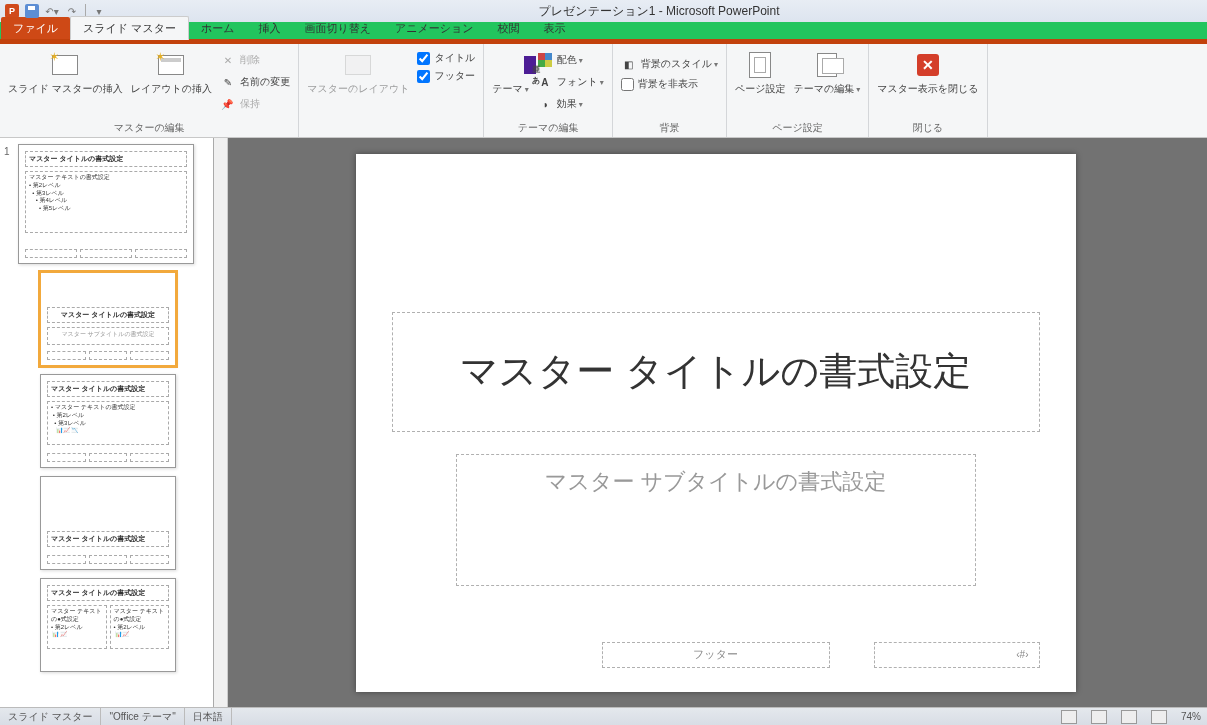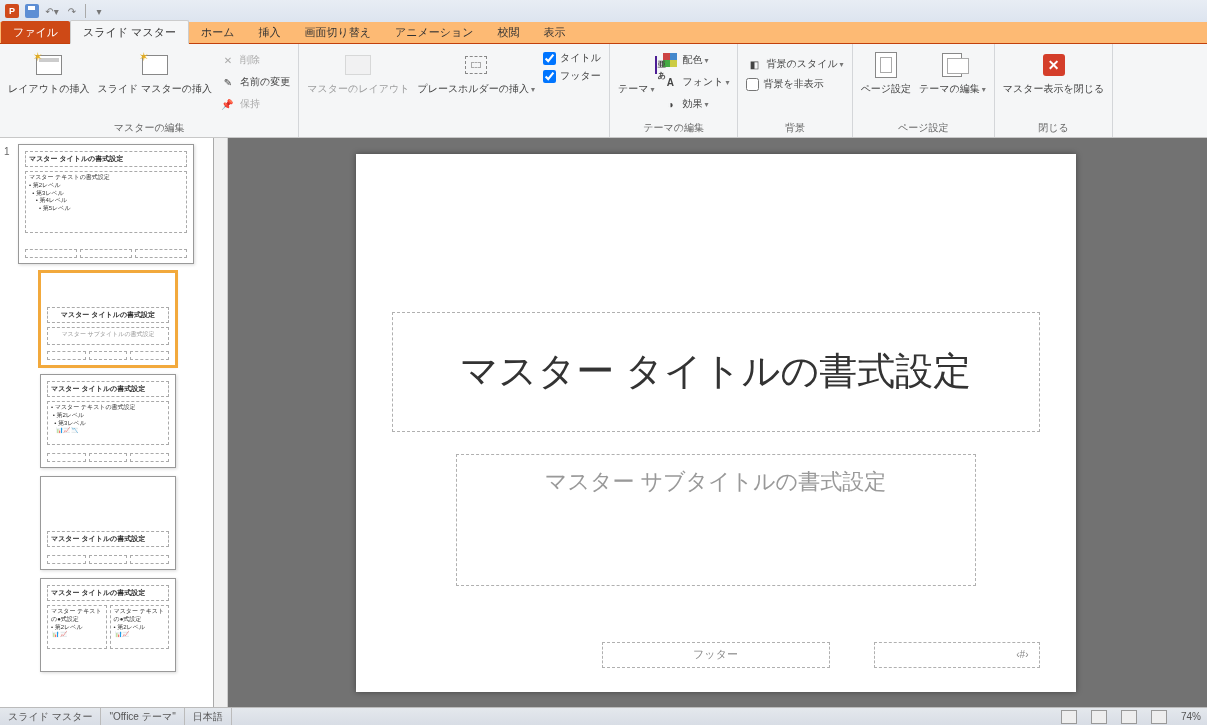--- a/index.html
+++ b/index.html
@@ -106,6 +106,7 @@
     <div class="qa-sep"></div>
     <div class="qa-btn qa-arrow">▾</div>
   </div>
+  <div class="title-text">プレゼンテーション1 - Microsoft PowerPoint</div>
 </div>
 
 <div class="tabstrip">

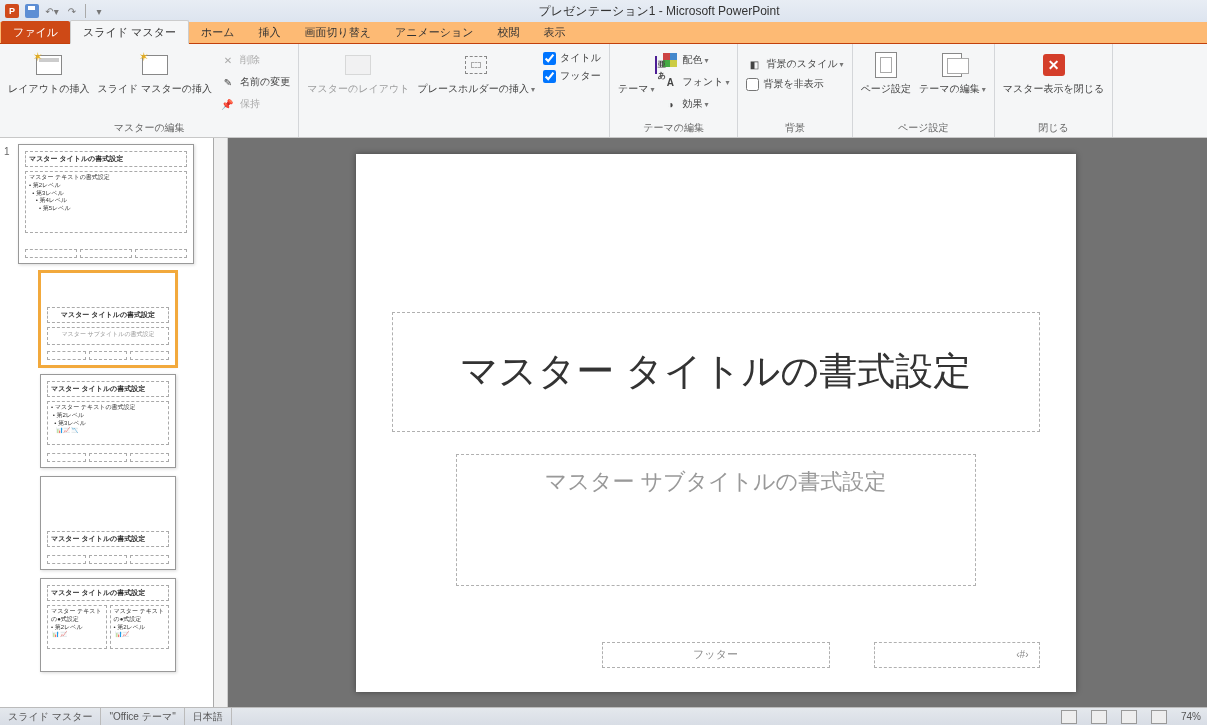--- a/index.html
+++ b/index.html
@@ -17,7 +17,7 @@
 .title-text { flex: 1; text-align: center; font-size: 12px; color: #333; }
 
 
-.tabstrip { height: 22px; background: #fdba74; border-bottom: 1px solid #c2410c; display: flex; align-items: flex-end; }
+.tabstrip { height: 22px; background: #22c55e; border-bottom: 5px solid #c2410c; display: flex; align-items: flex-end; }
 .tab { padding: 4px 12px 3px; font-size: 11px; color: #333; cursor: default; }
 .tab.file { background: #ce4916; color: #fff; border-radius: 2px 2px 0 0; margin-left: 1px; }
 .tab.active { background: #f5f6f7; border: 1px solid #ccc; border-bottom: 1px solid #f5f6f7; margin-bottom: -1px; border-radius: 2px 2px 0 0; }

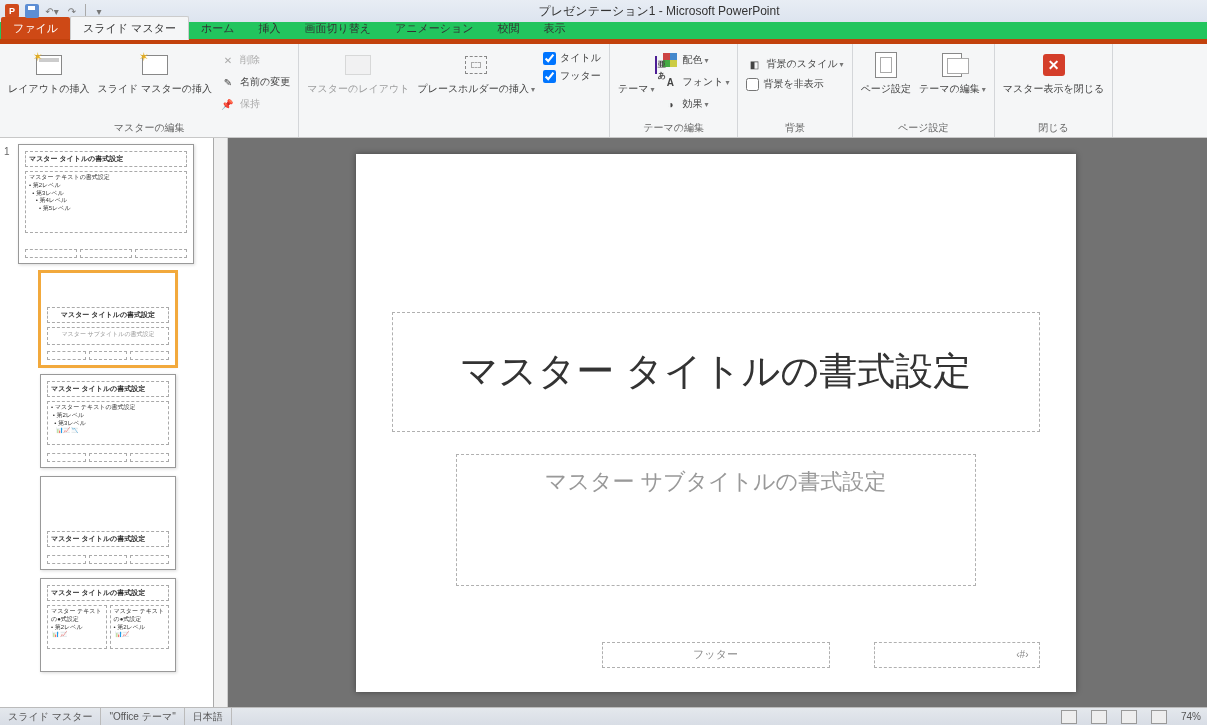--- a/index.html
+++ b/index.html
@@ -47,7 +47,7 @@
 .ic-master { width: 26px; height: 20px; border: 1px solid #bbb; background: #eee; }
 .ic-ph { width: 22px; height: 18px; border: 1px dashed #888; position: relative; }
 .ic-ph::after { content: ''; position: absolute; inset: 5px; border: 1px dashed #aaa; }
-.ic-theme { width: 22px; height: 18px; background: #fff; border: 1px solid #4c1d95; position: relative; margin-left: 39px; }
+.ic-theme { width: 22px; height: 18px; background: #fff; border: 6px solid #4c1d95; position: relative; margin-left: 39px; }
 .ic-theme span { position: absolute; top: 2px; left: 2px; font-size: 8px; font-weight: bold; }
 .ic-colors { display: flex; flex-wrap: wrap; width: 14px; height: 14px; }
 .ic-colors span { width: 7px; height: 7px; }

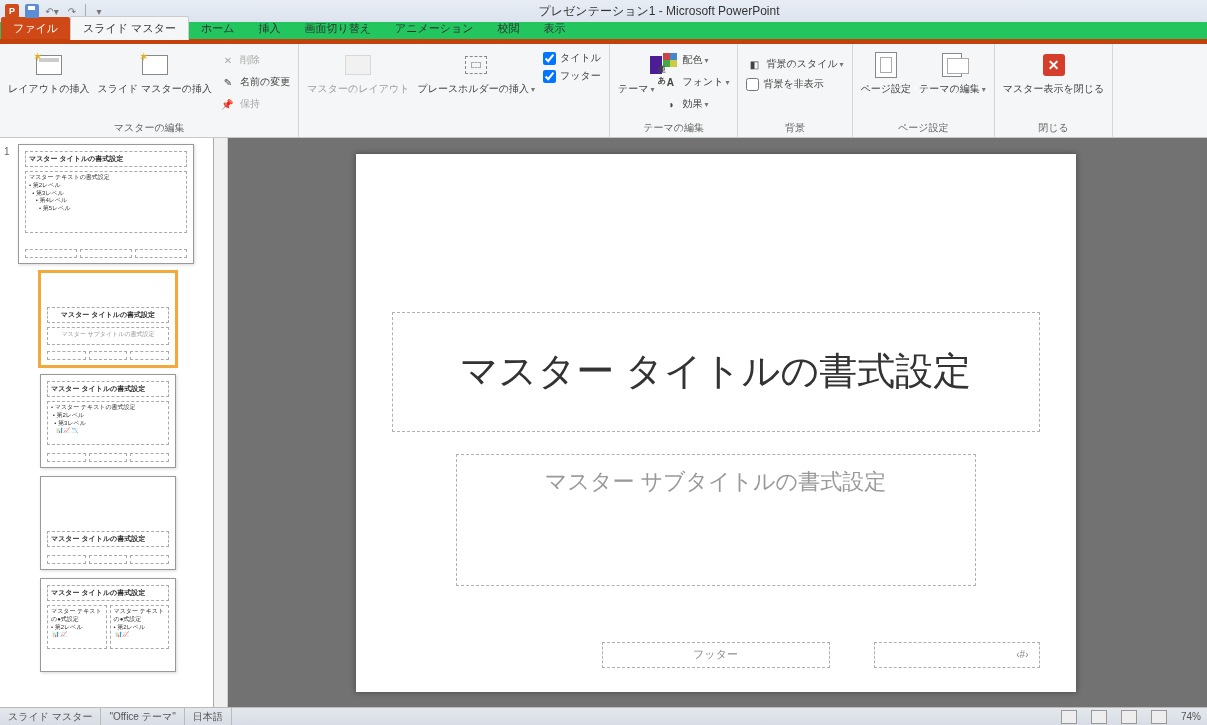--- a/index.html
+++ b/index.html
@@ -126,15 +126,15 @@
     <div class="group-body">
       <div class="bigbtn">
         <div class="icon">
+            <div class="ic-slide"></div>
+          </div>
+        <div class="lbl">スライド マスターの挿入</div>
+      </div>
+      <div class="bigbtn">
+        <div class="icon">
             <div class="ic-layout"></div>
           </div>
         <div class="lbl">レイアウトの挿入</div>
-      </div>
-      <div class="bigbtn">
-        <div class="icon">
-            <div class="ic-slide"></div>
-          </div>
-        <div class="lbl">スライド マスターの挿入</div>
       </div>
       <div class="smallbtn-col">
         <div class="smallbtn disabled">

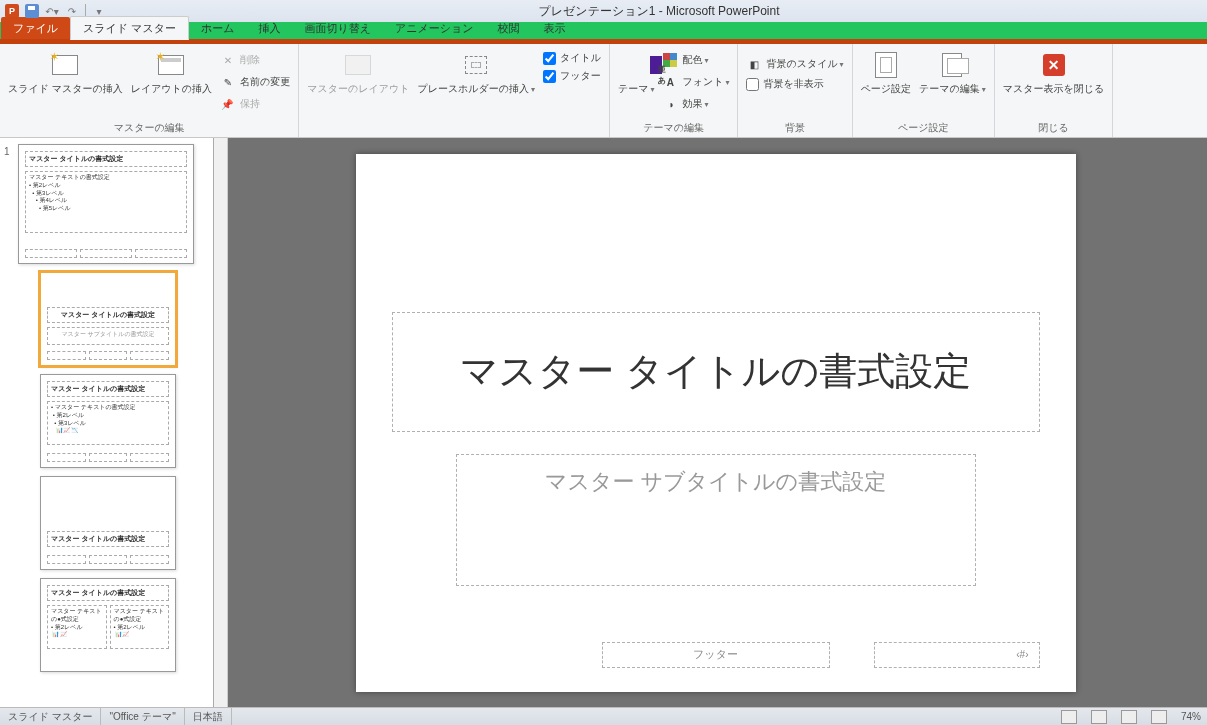--- a/index.html
+++ b/index.html
@@ -162,12 +162,6 @@
           </div>
         <div class="lbl">マスターのレイアウト</div>
       </div>
-      <div class="bigbtn">
-        <div class="icon">
-            <div class="ic-ph"></div>
-          </div>
-        <div class="lbl"><span>プレースホルダーの挿入</span><span class="dd">▾</span></div>
-      </div>
       <div class="smallbtn-col">
         <label class="chk">
             <input type="checkbox" checked="" style="">

